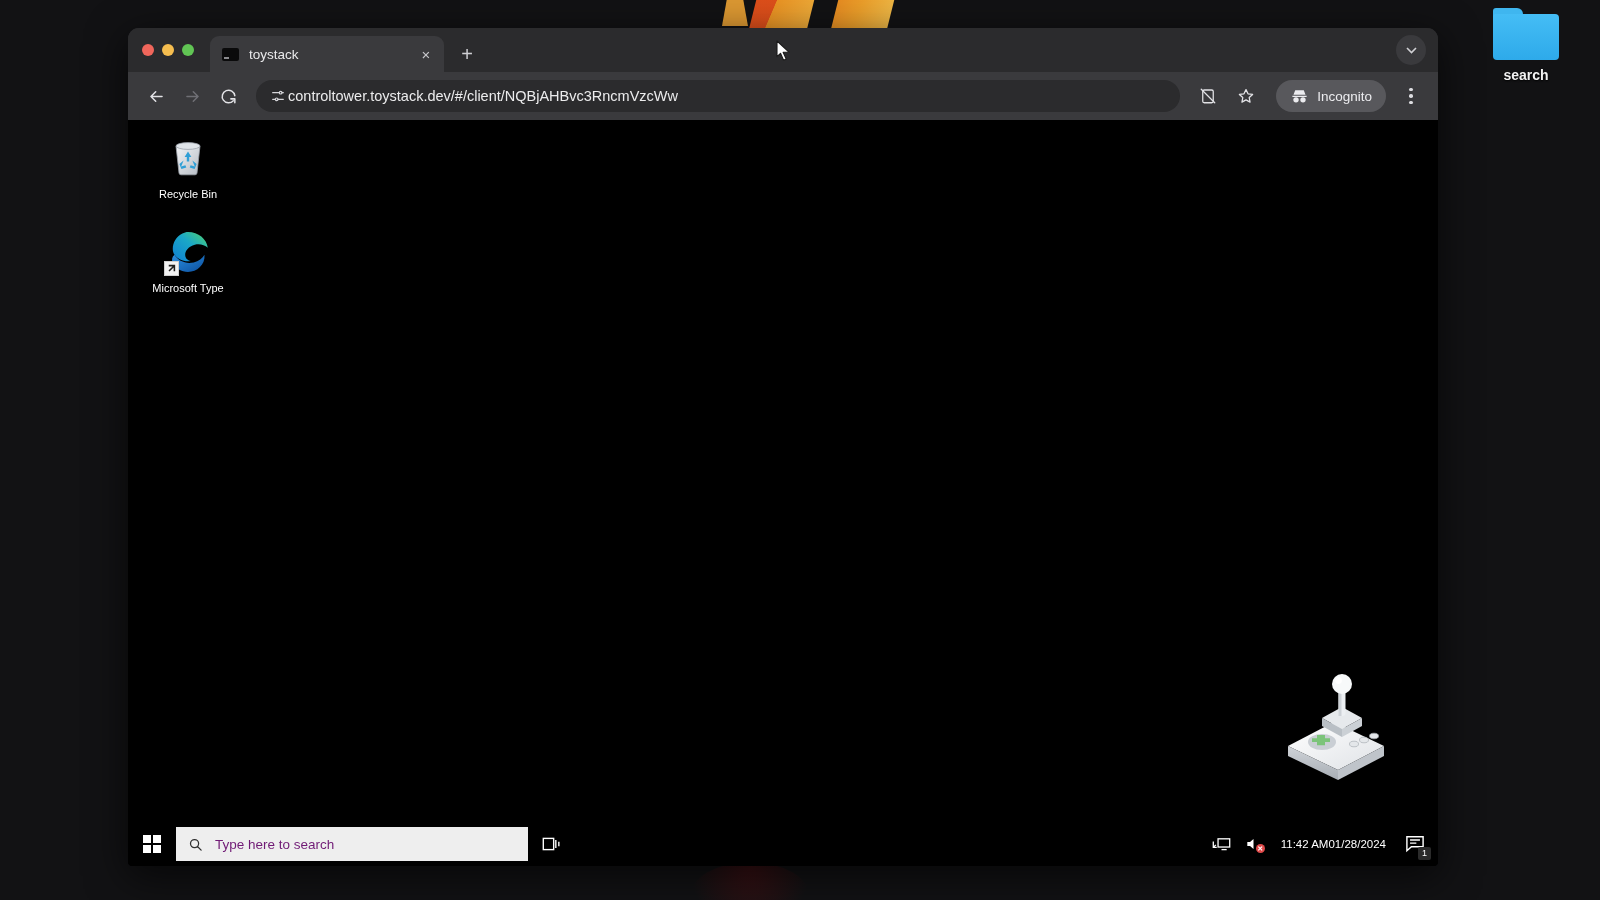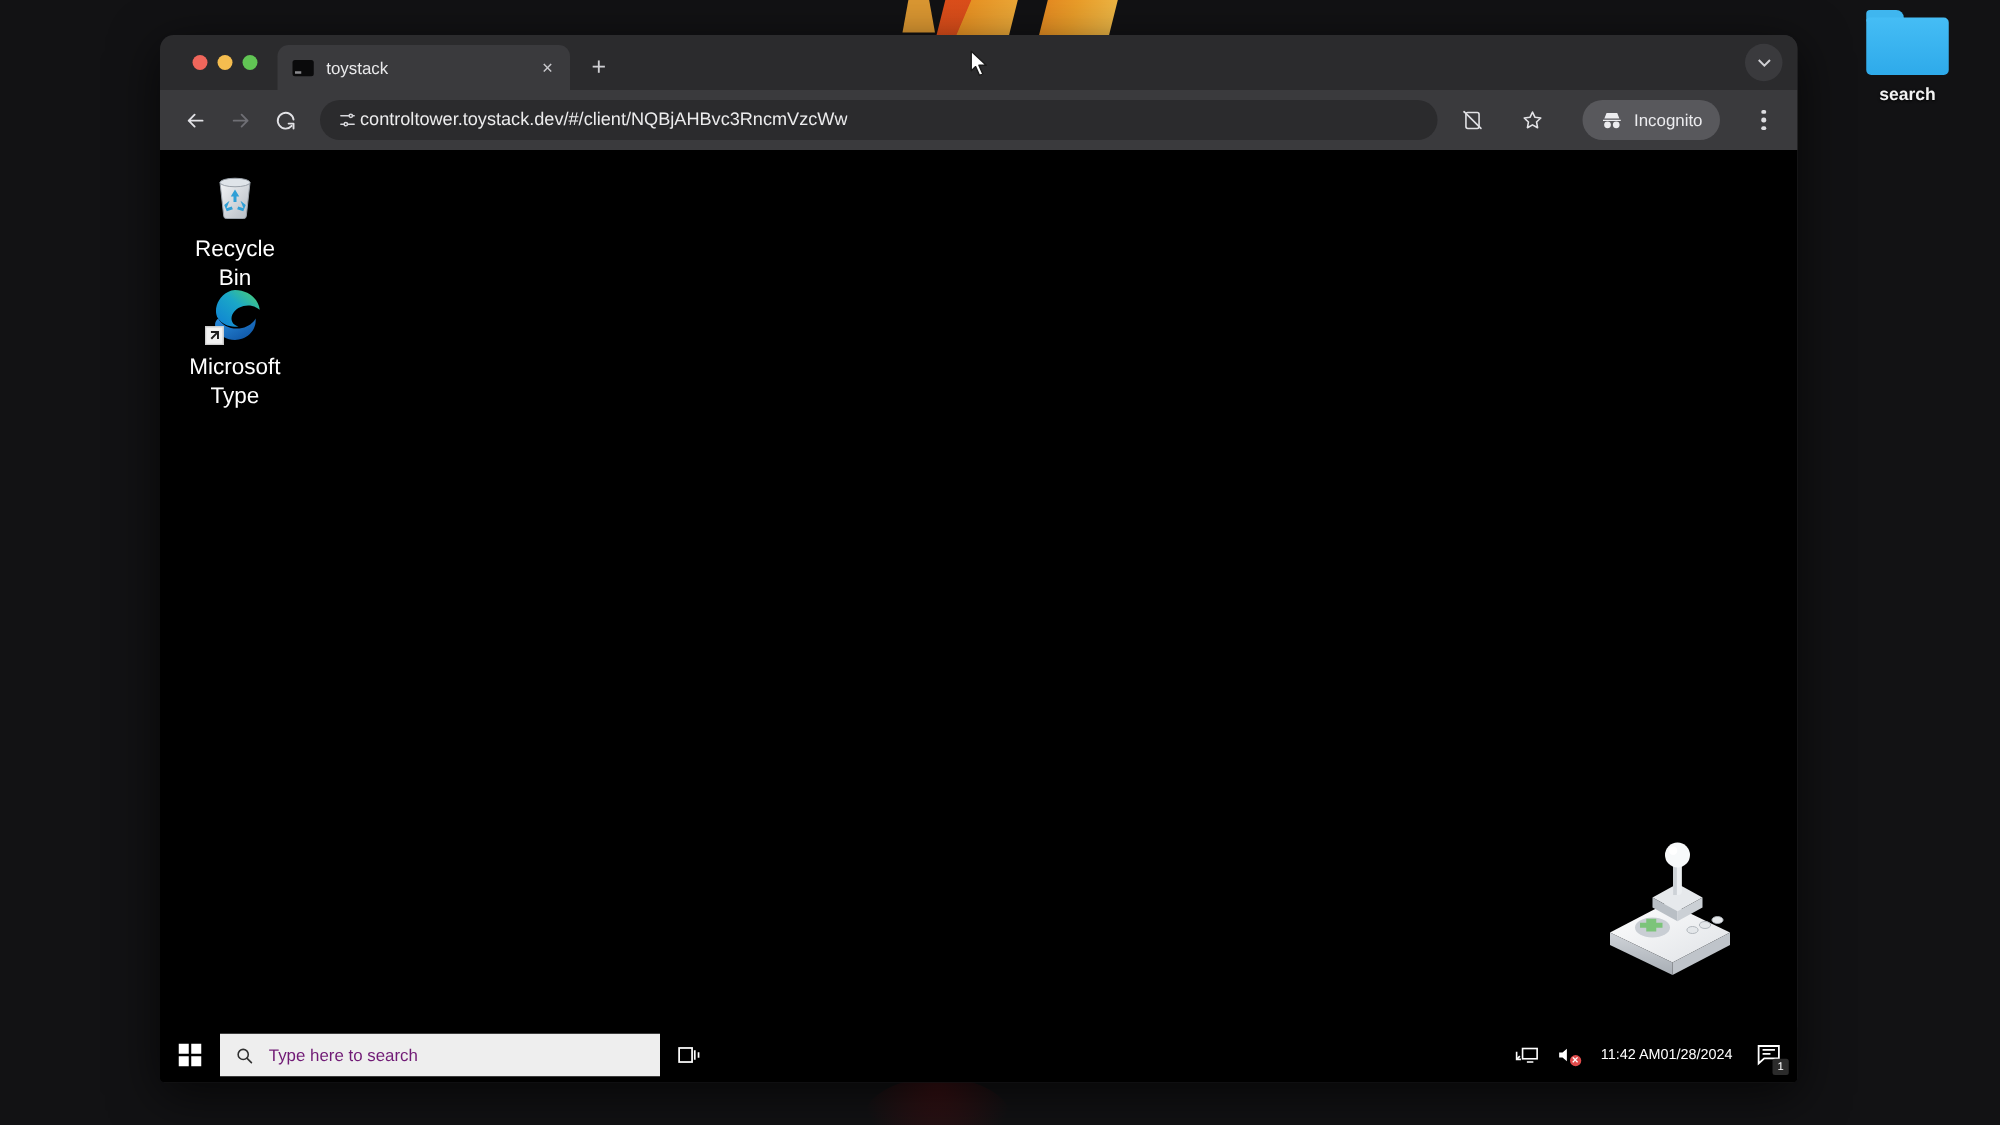--- a/index.html
+++ b/index.html
@@ -115,7 +115,6 @@
     padding-left: 14px;
     position: relative;
     flex: 0 0 auto;
-    margin-left: 12px;
   }
   #traffic-lights {
     display: flex; align-items: center; gap: 8px;

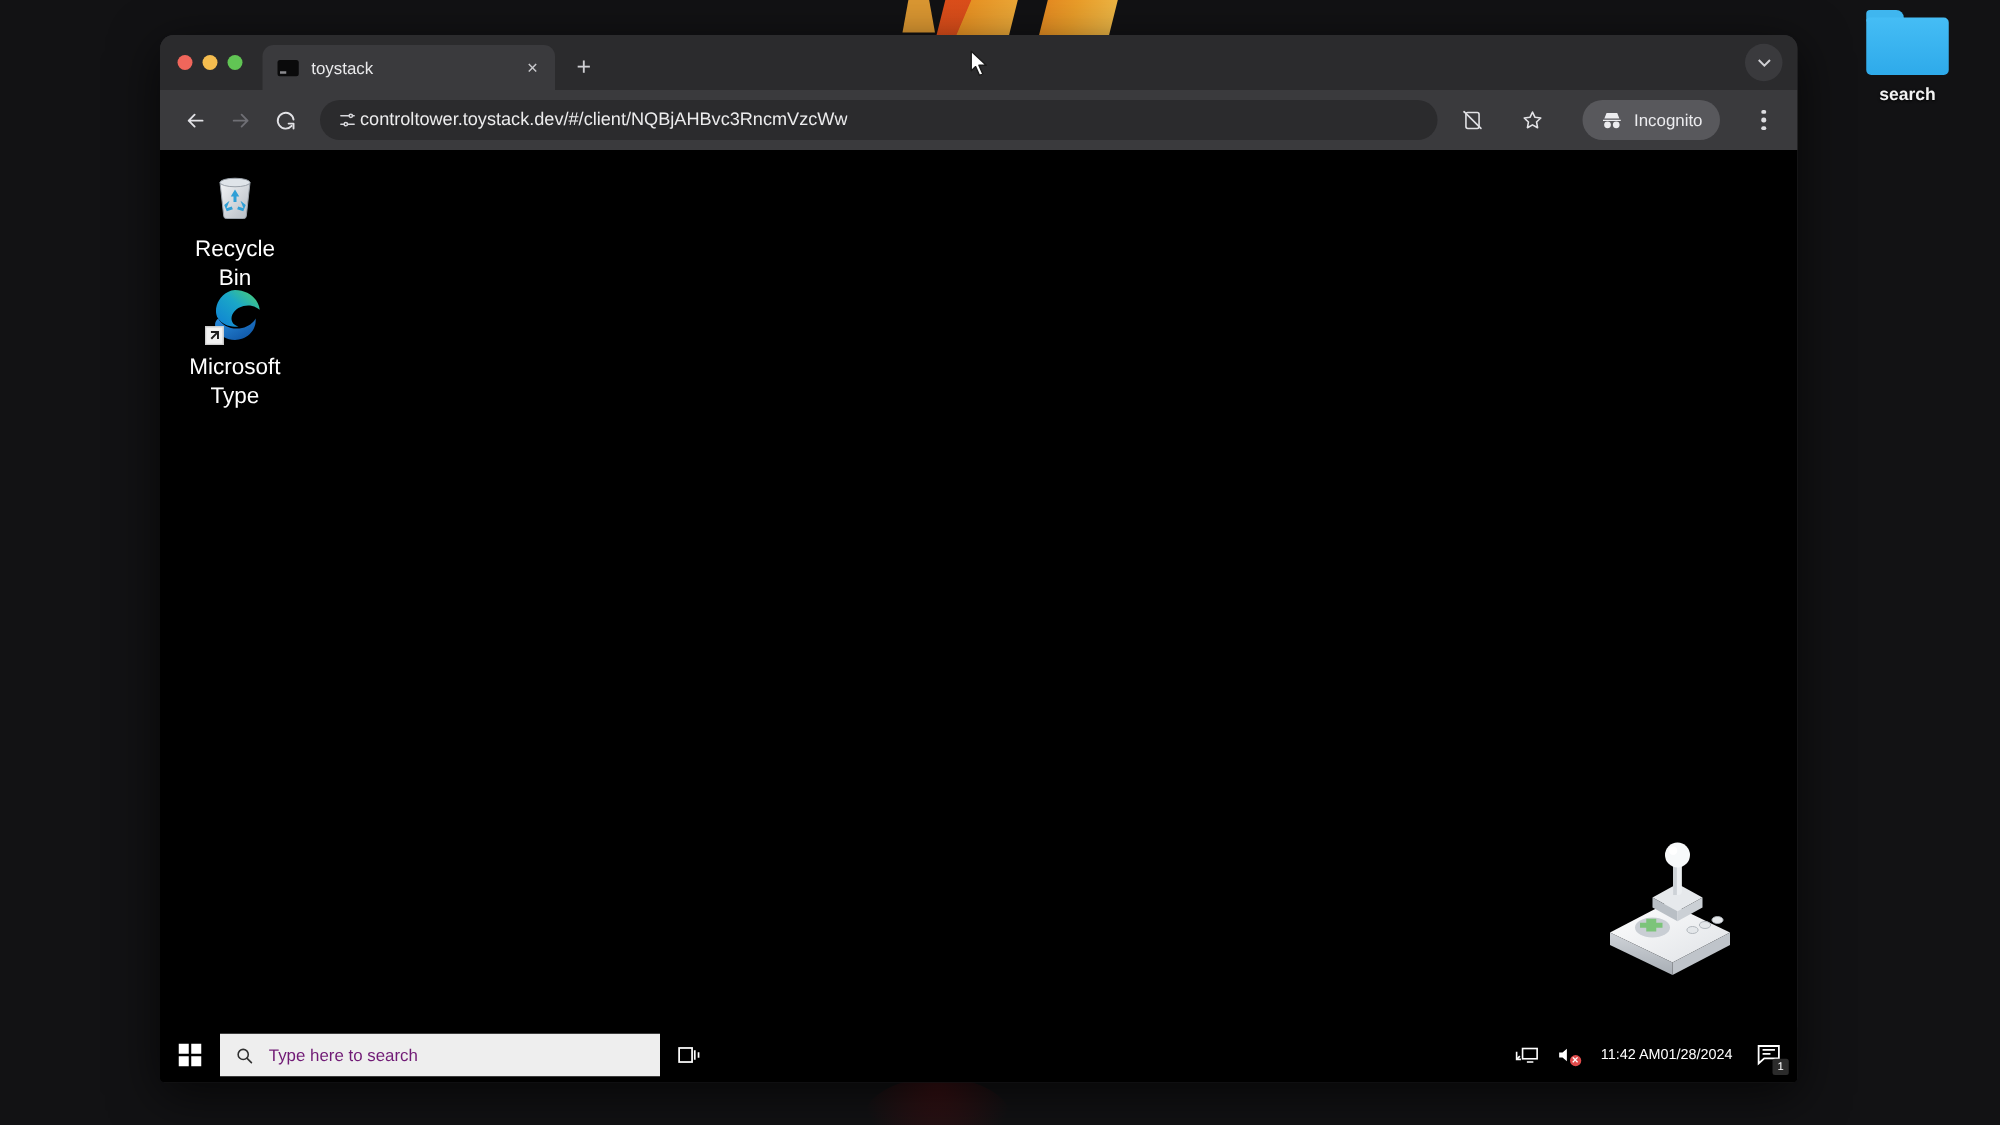--- a/index.html
+++ b/index.html
@@ -199,7 +199,7 @@
     font-size: 14.5px; color: #ececed;
     white-space: nowrap; overflow: hidden; text-overflow: ellipsis;
   }
-  #toolbar-right { display: flex; align-items: flex-end; gap: 16px; flex: 0 0 auto; }
+  #toolbar-right { display: flex; align-items: flex-end; gap: 6px; flex: 0 0 auto; }
   #incognito-pill {
     height: 32px;
     background: #58585c;

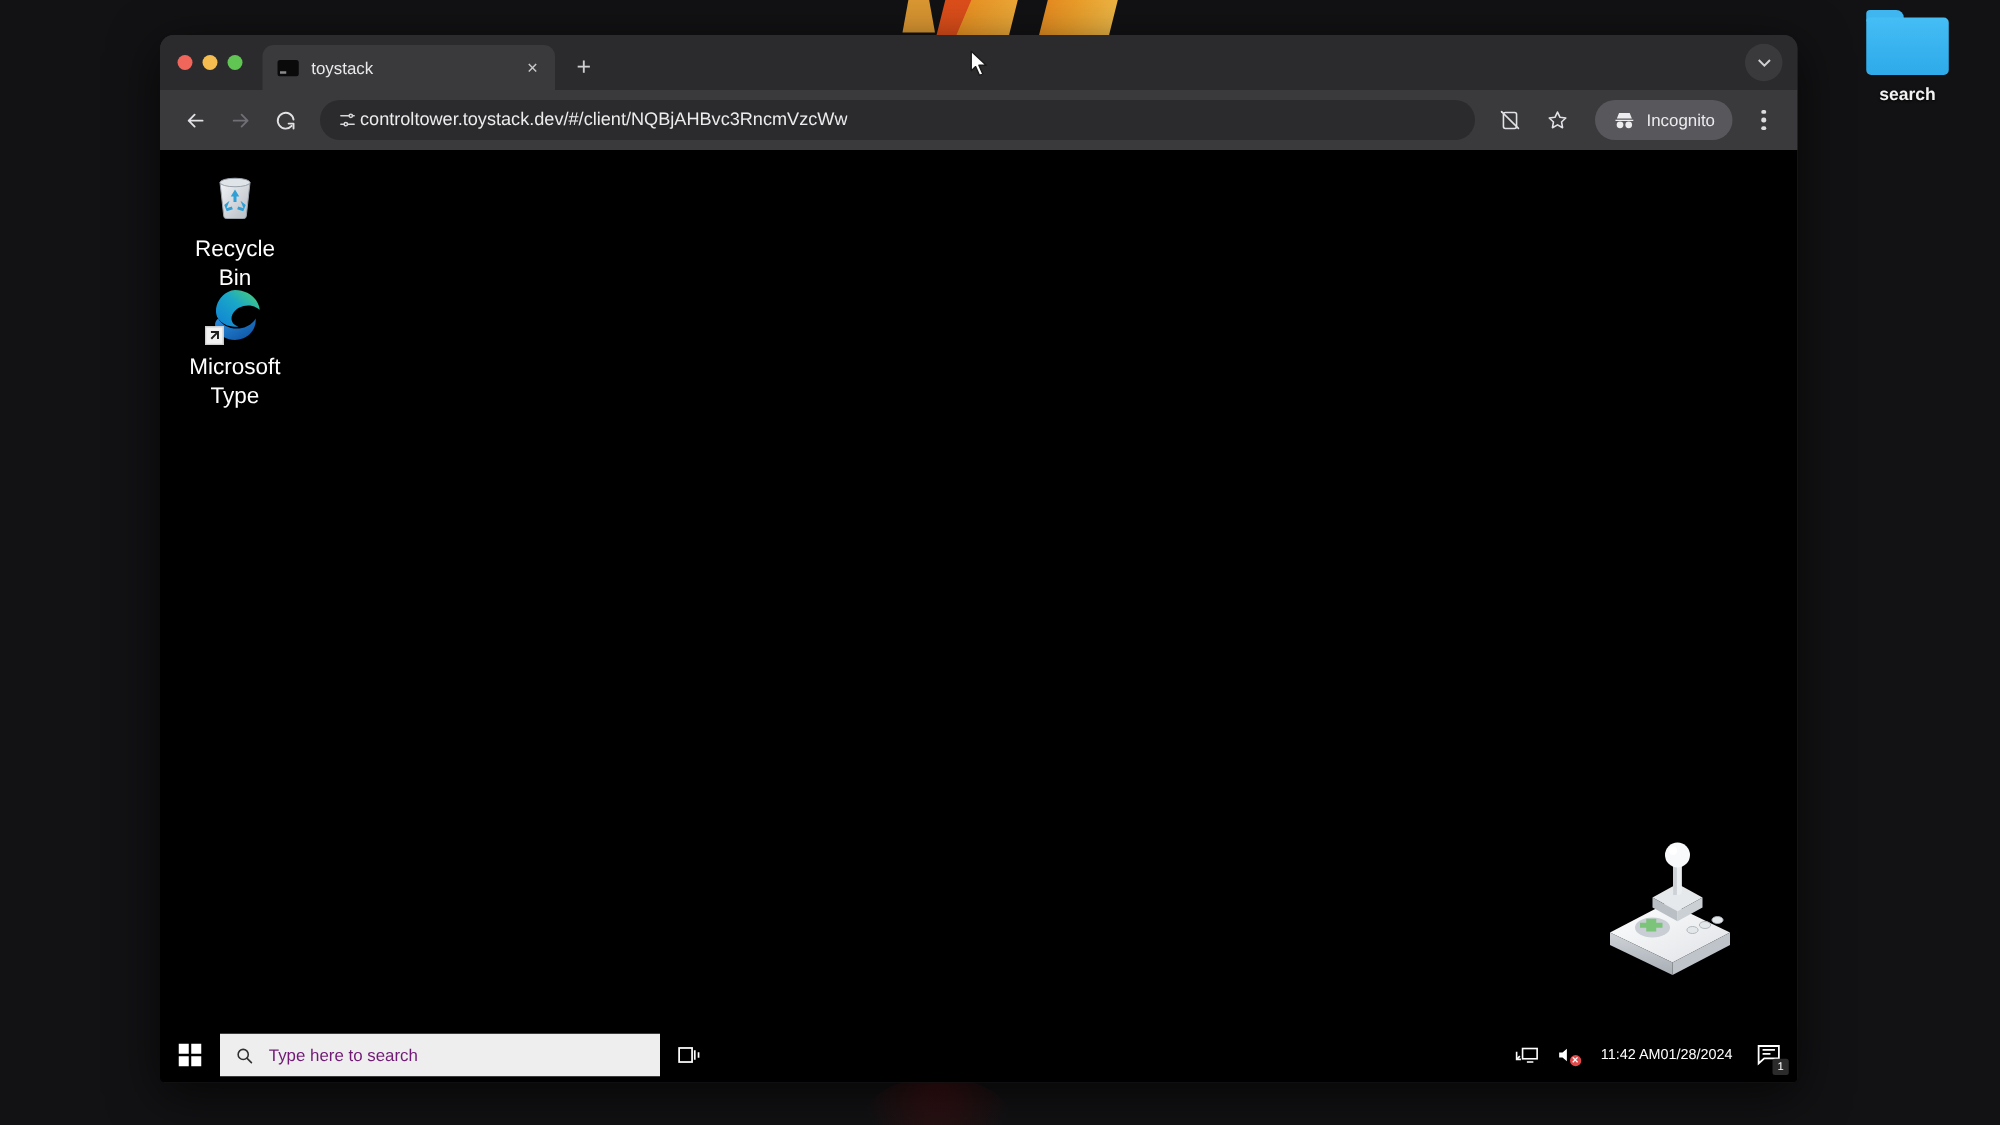--- a/index.html
+++ b/index.html
@@ -230,7 +230,7 @@
     width: 92px;
     text-align: center;
     color: #fff;
-    font-size: 18px;
+    font-size: 11px;
     line-height: 1.25;
     text-shadow: 0 1px 2px rgba(0,0,0,.9);
   }

